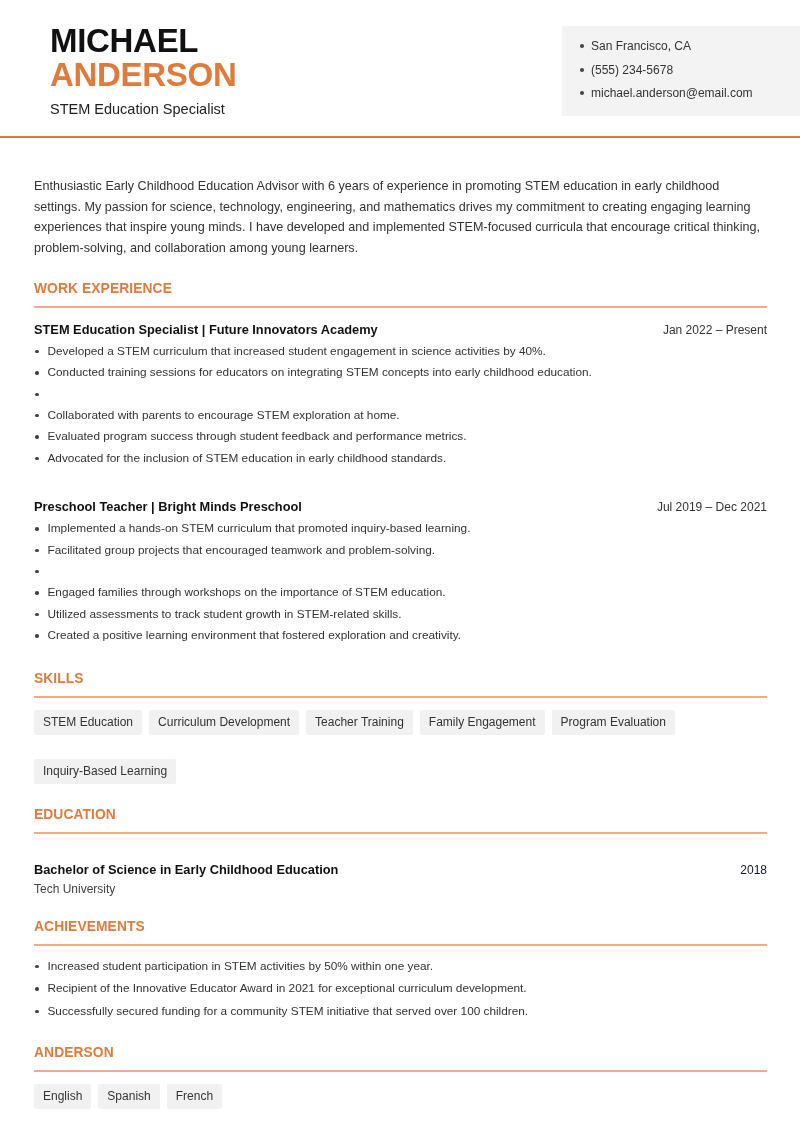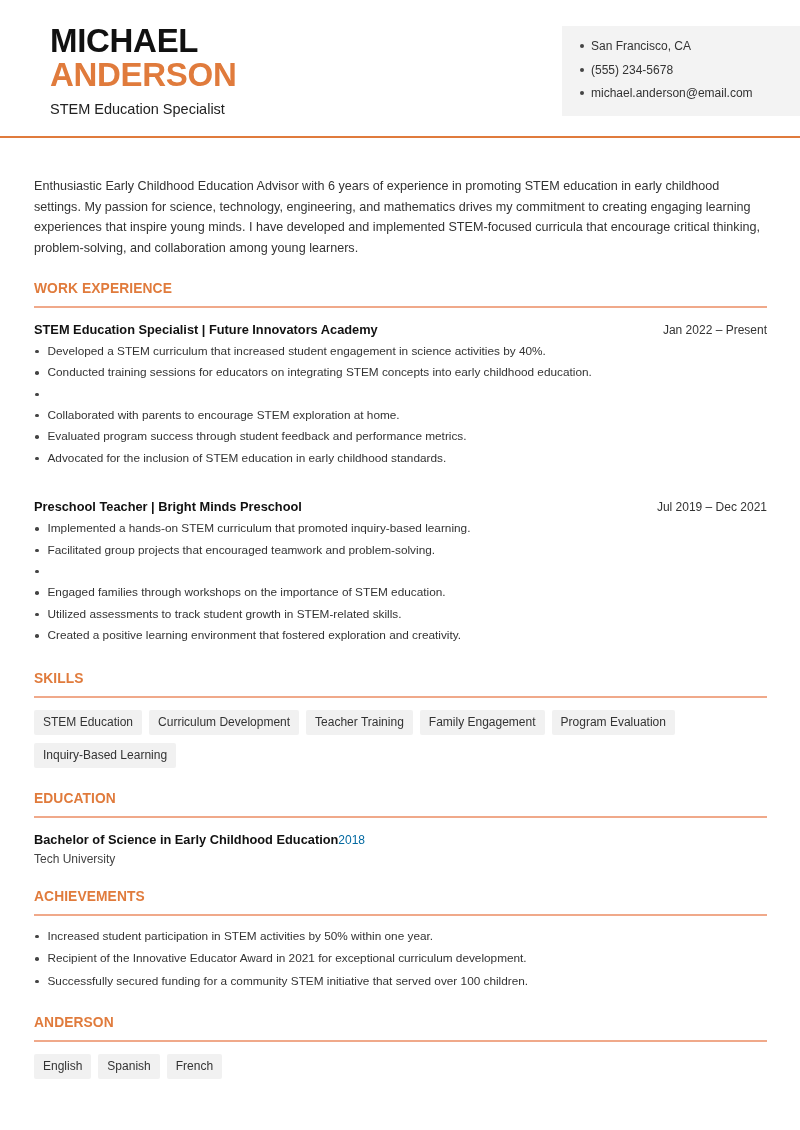--- a/index.html
+++ b/index.html
@@ -116,7 +116,7 @@
     .chips {
       display: flex;
       flex-wrap: wrap;
-      gap: 8px 7px;
+      gap: 24px 7px;
       margin-top: 12px;
     }
     .chip {

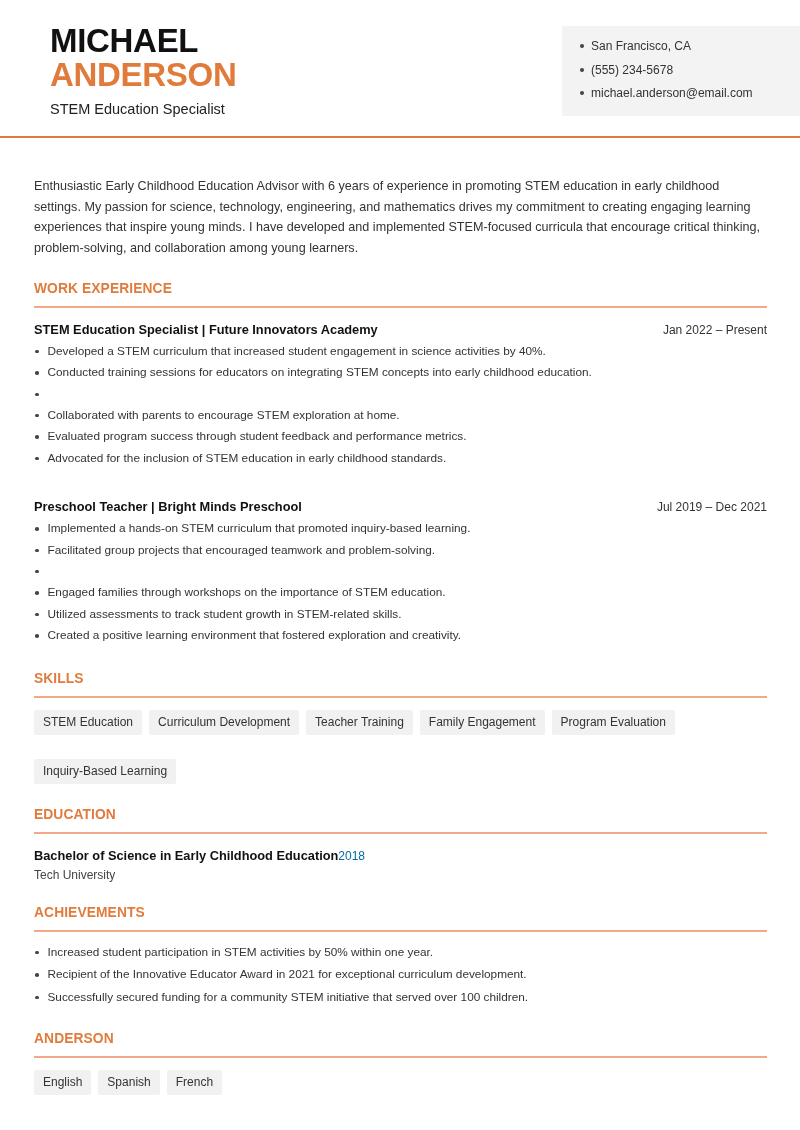--- a/index.html
+++ b/index.html
@@ -130,8 +130,9 @@
     }
     .edu-row {
       display: flex;
+      justify-content: space-between;
       align-items: baseline;
-      margin-top: 14px;
+      margin-top: 28px;
     }
     .edu-degree {
       font-size: 12.8px;

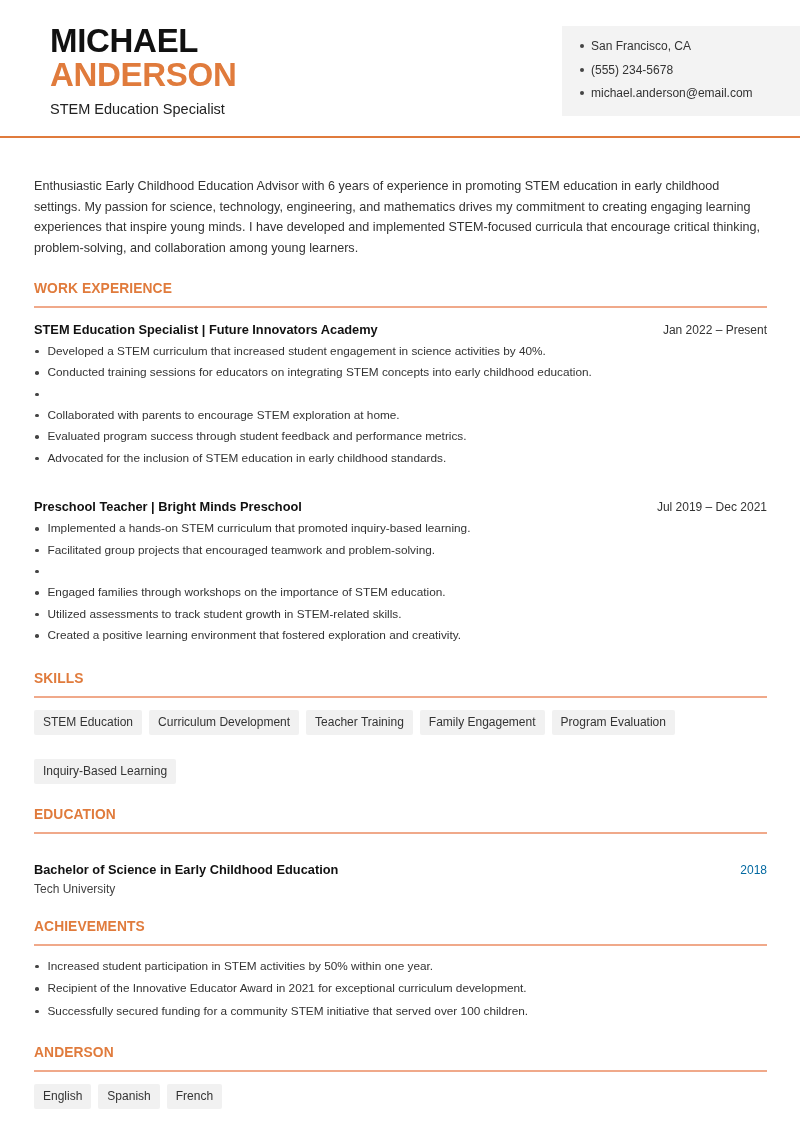--- a/index.html
+++ b/index.html
@@ -139,7 +139,7 @@
       font-weight: 700;
       color: #111111;
     }
-    .edu-year { font-size: 12px; color: #0369a1; }
+    .edu-year { font-size: 12px; color: #0f172a; }
     .edu-school {
       font-size: 12px;
       color: #444;

